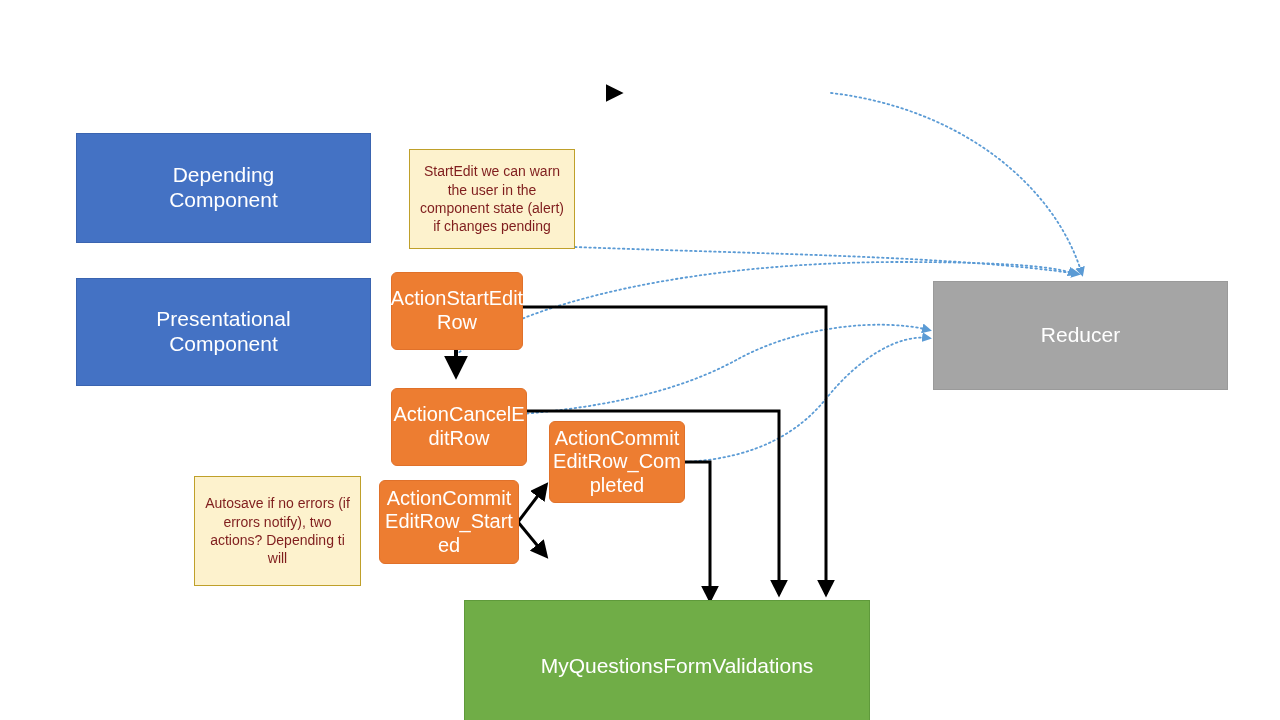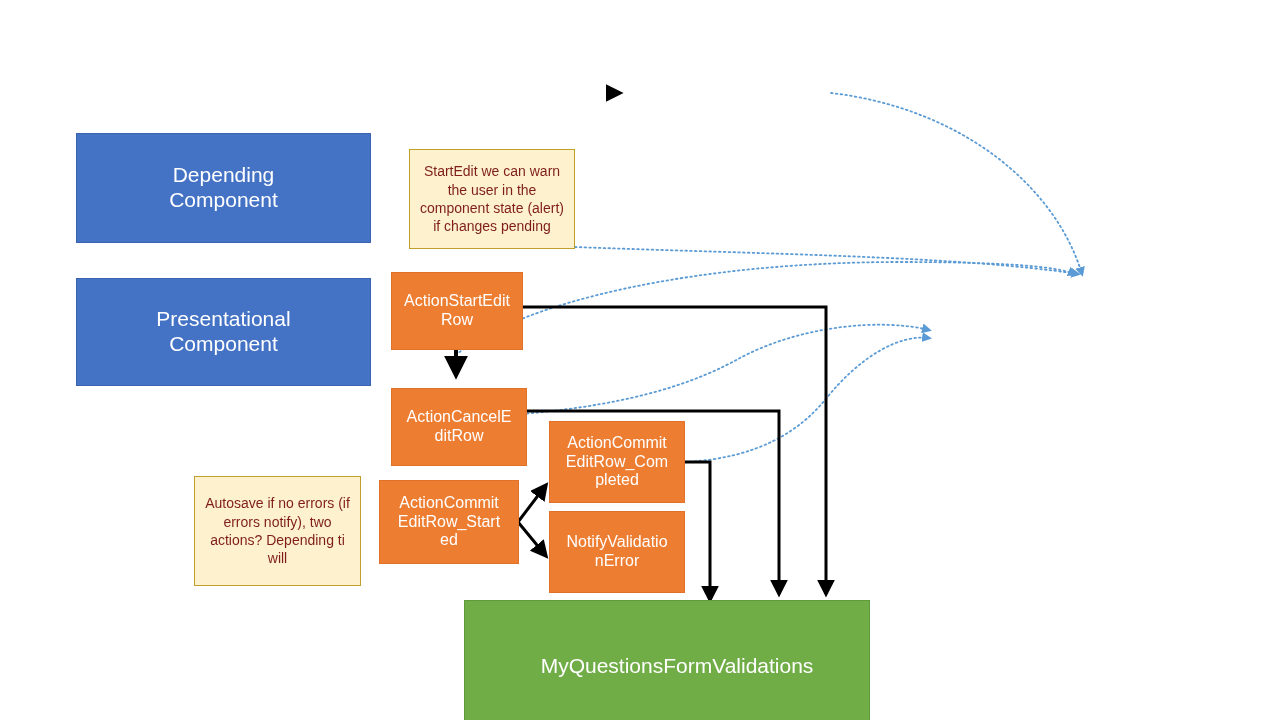--- a/index.html
+++ b/index.html
@@ -39,7 +39,8 @@
     font-size: 17px;
   }
   .node-orange.small {
-    font-size: 16px;
+    font-size: 20px;
+    border-radius: 6px;
   }
   .node-gray {
     background: #a5a5a5;

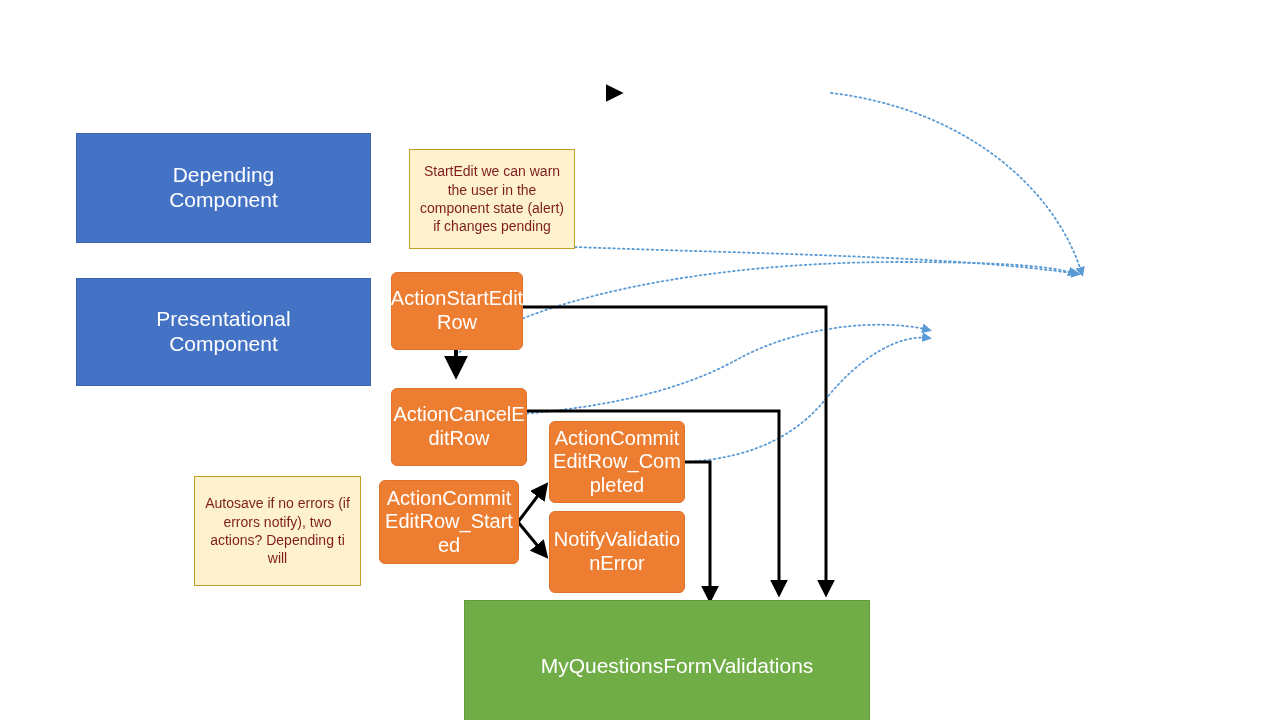--- a/index.html
+++ b/index.html
@@ -171,6 +171,7 @@
   <div class="node node-orange small" style="left:549px; top:511px; width:136px; height:82px;">NotifyValidatio
 nError</div>
 
+  <div class="node node-gray" style="left:933px; top:281px; width:295px; height:109px;">Reducer</div>
 
   <div class="node node-green" style="left:464px; top:600px; width:406px; height:132px;padding-left:20px;">MyQuestionsFormValidations</div>
 

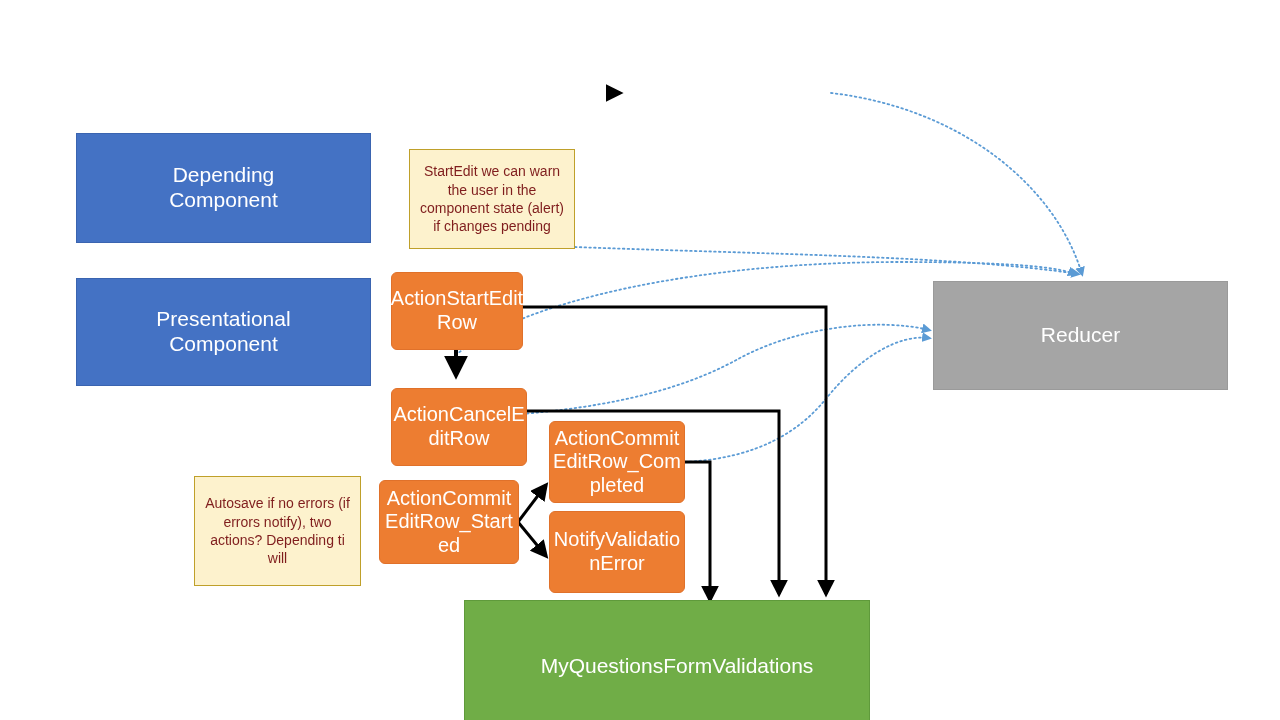--- a/index.html
+++ b/index.html
@@ -168,8 +168,6 @@
 EditRow_Com
 pleted</div>
 
-  <div class="node node-orange small" style="left:549px; top:511px; width:136px; height:82px;">NotifyValidatio
-nError</div>
 
   <div class="node node-gray" style="left:933px; top:281px; width:295px; height:109px;">Reducer</div>
 

